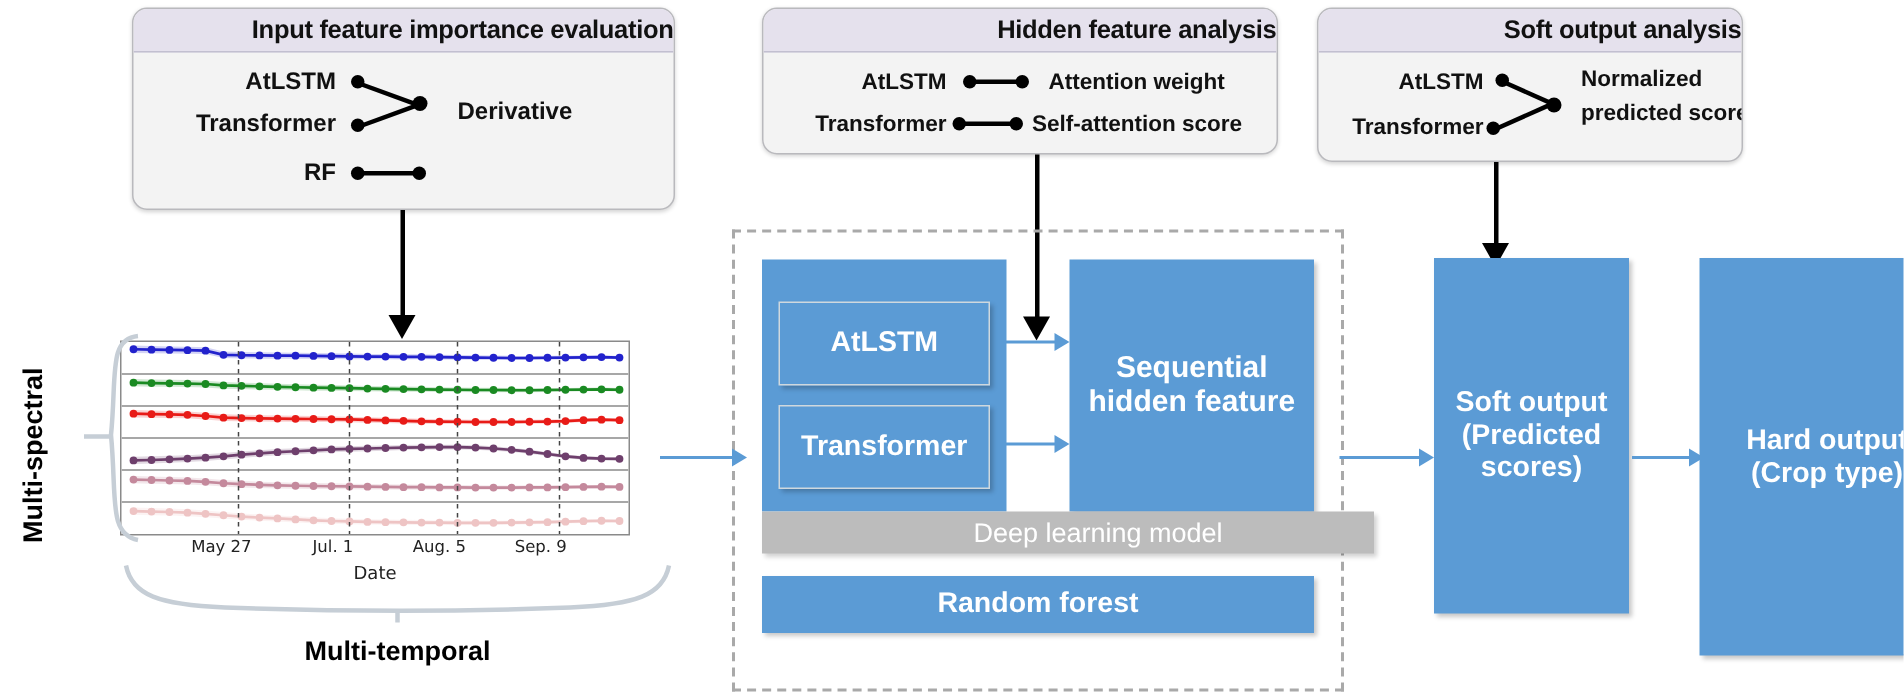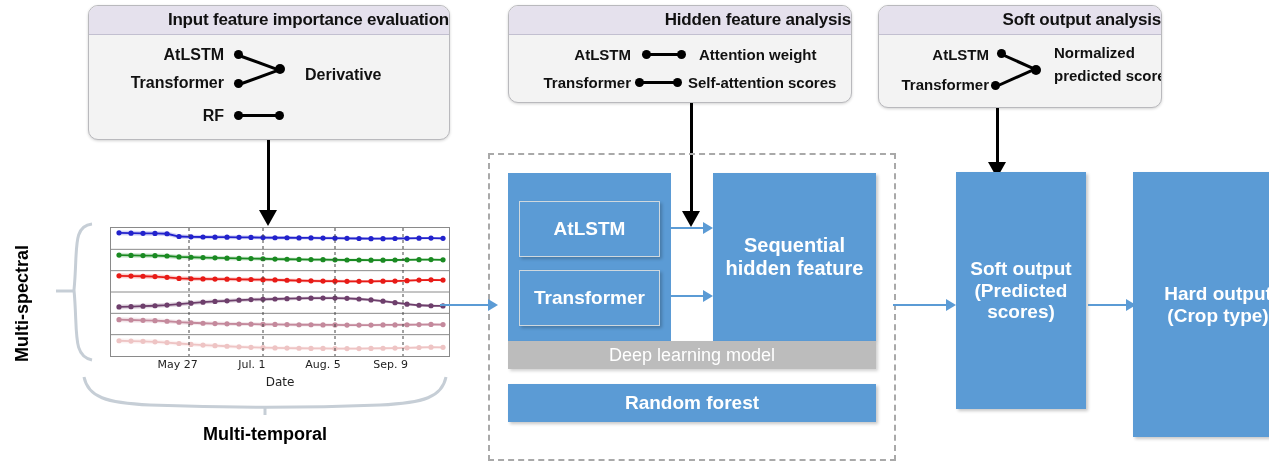--- a/index.html
+++ b/index.html
@@ -98,7 +98,7 @@
     <div class="dot" style="left:126px;top:43px;width:9px;height:9px;"></div>
     <div class="dot" style="left:164px;top:43px;width:9px;height:9px;"></div>
     <div class="seg" style="left:130px;top:46px;width:37px;height:3px;"></div>
-    <div class="lbl l" style="left:179px;top:39px;font-size:15px;">Self-attention scores</div>
+    <div class="lbl l" style="left:179px;top:39px;font-size:15px;">Self-attention score</div>
   </div>
 </div>
 

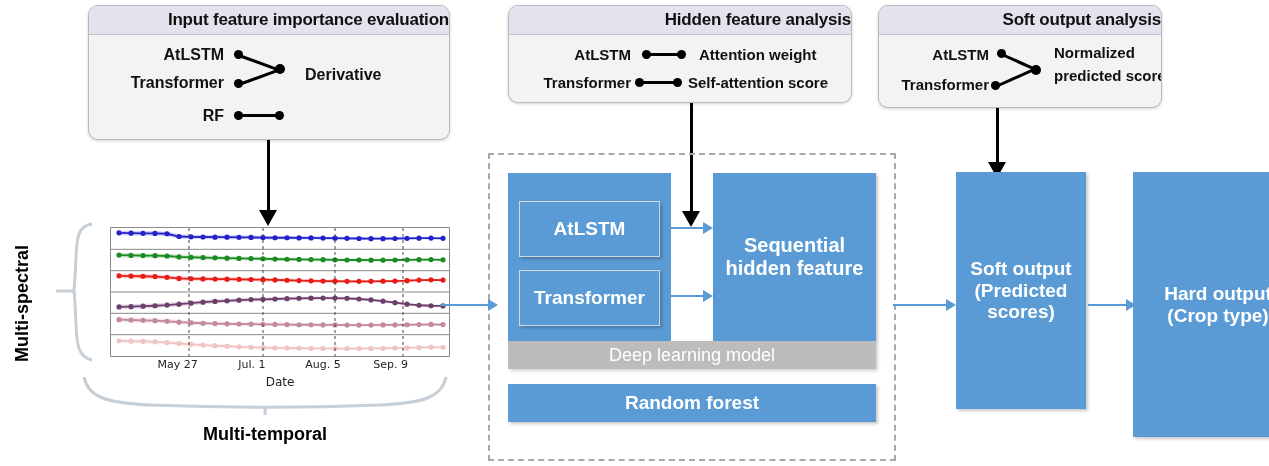--- a/index.html
+++ b/index.html
@@ -128,7 +128,7 @@
 <div class="blkline" style="left:996px;top:108px;height:56px;"></div>
 <div class="blkhead" style="left:988px;top:162px;"></div>
 
-<div class="chart-wrap" style="left:110px;top:227px;width:340px;height:102px;">
+<div class="chart-wrap" style="left:80px;top:227px;width:340px;height:102px;">
   <div class="chart-frame" style="left:0;top:0;width:338px;height:128px;">
     <svg width="338" height="128" viewBox="0 0 338 128" style="display:block;position:absolute;left:0;top:0;">
       <g id="chart-bands">

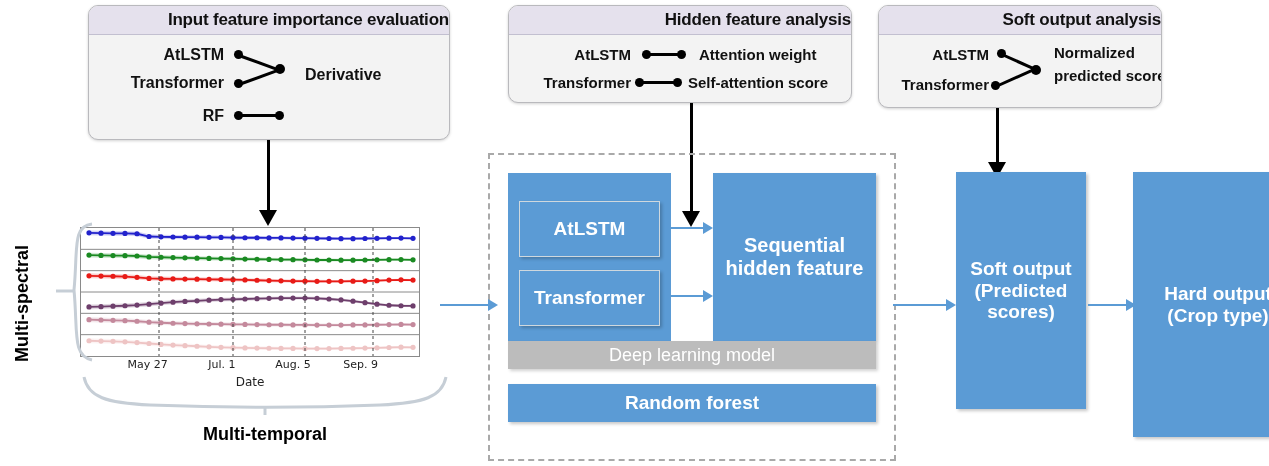--- a/index.html
+++ b/index.html
@@ -34,7 +34,7 @@
   .bluebox.outline{border:1px solid #cfd8de;background:#5b9bd5;}
   .grayband{position:absolute;background:#bcbcbc;color:#fff;
             display:flex;align-items:center;justify-content:center;
-            font-weight:normal;box-shadow:2px 2px 3px rgba(0,0,0,.18);}
+            font-weight:normal;box-shadow:2px 2px 3px rgba(0,0,0,.18);padding-left:40px;}
 
   .dashbox{position:absolute;border:2px dashed #a9a9a9;background:transparent;}
 

